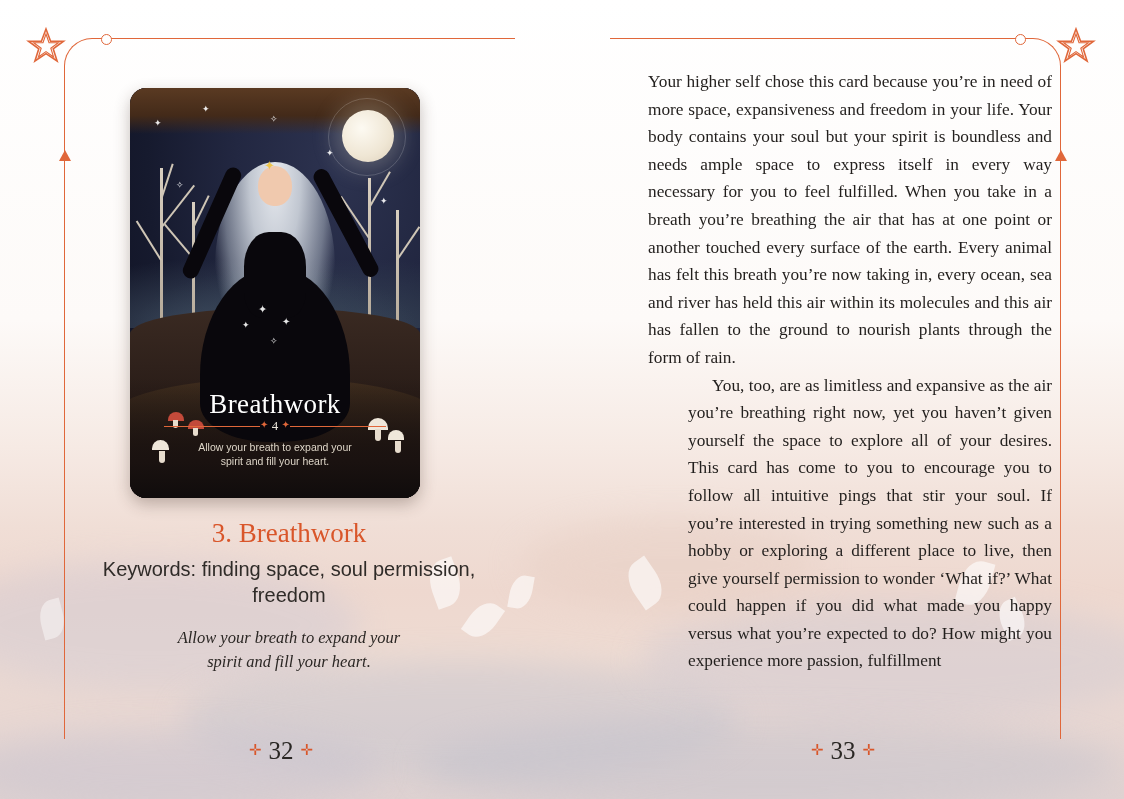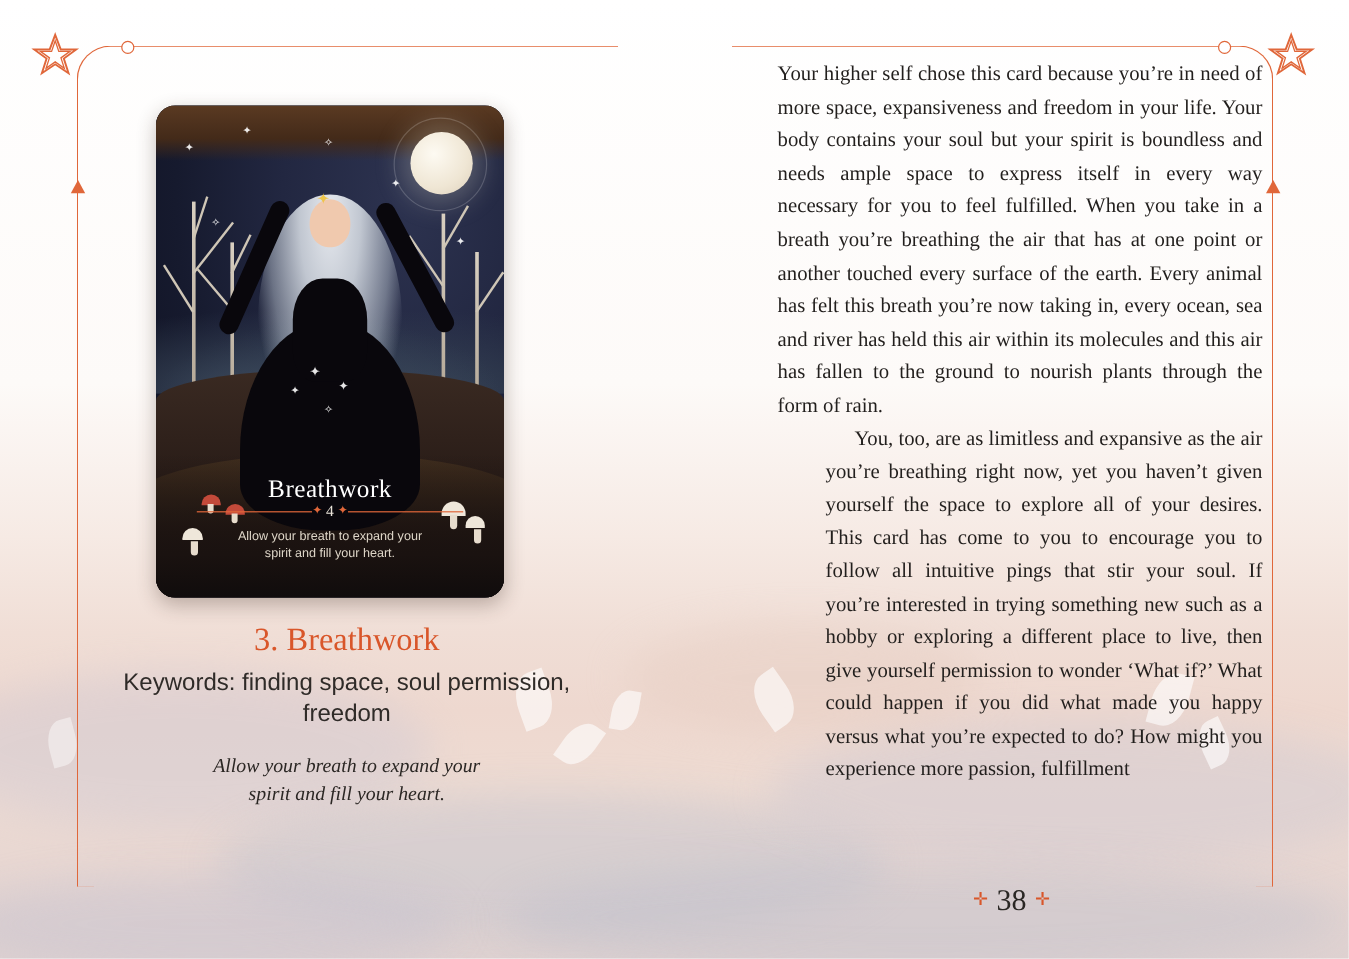--- a/index.html
+++ b/index.html
@@ -352,7 +352,7 @@
   .body-text {
     position: absolute;
     left: 86px;
-    top: 48px;
+    top: 68px;
     width: 404px;
     color: #221f1d;
     font-size: 17.3px;

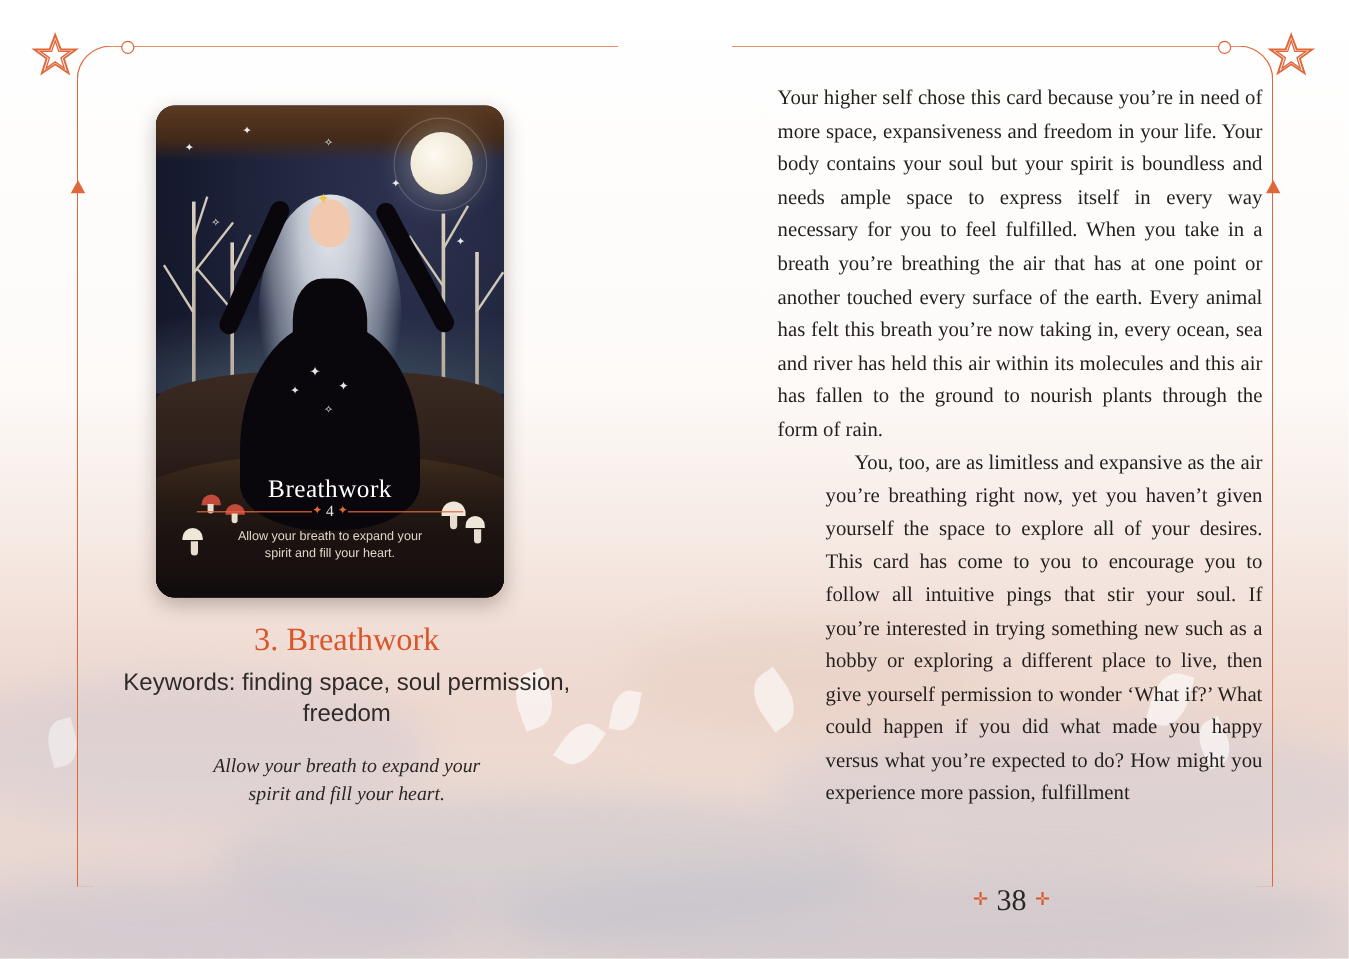--- a/index.html
+++ b/index.html
@@ -285,7 +285,7 @@
     bottom: 78px;
     text-align: center;
     color: #ffffff;
-    font-size: 21px;
+    font-size: 27px;
     letter-spacing: .4px;
     font-family: "Liberation Serif", serif;
   }

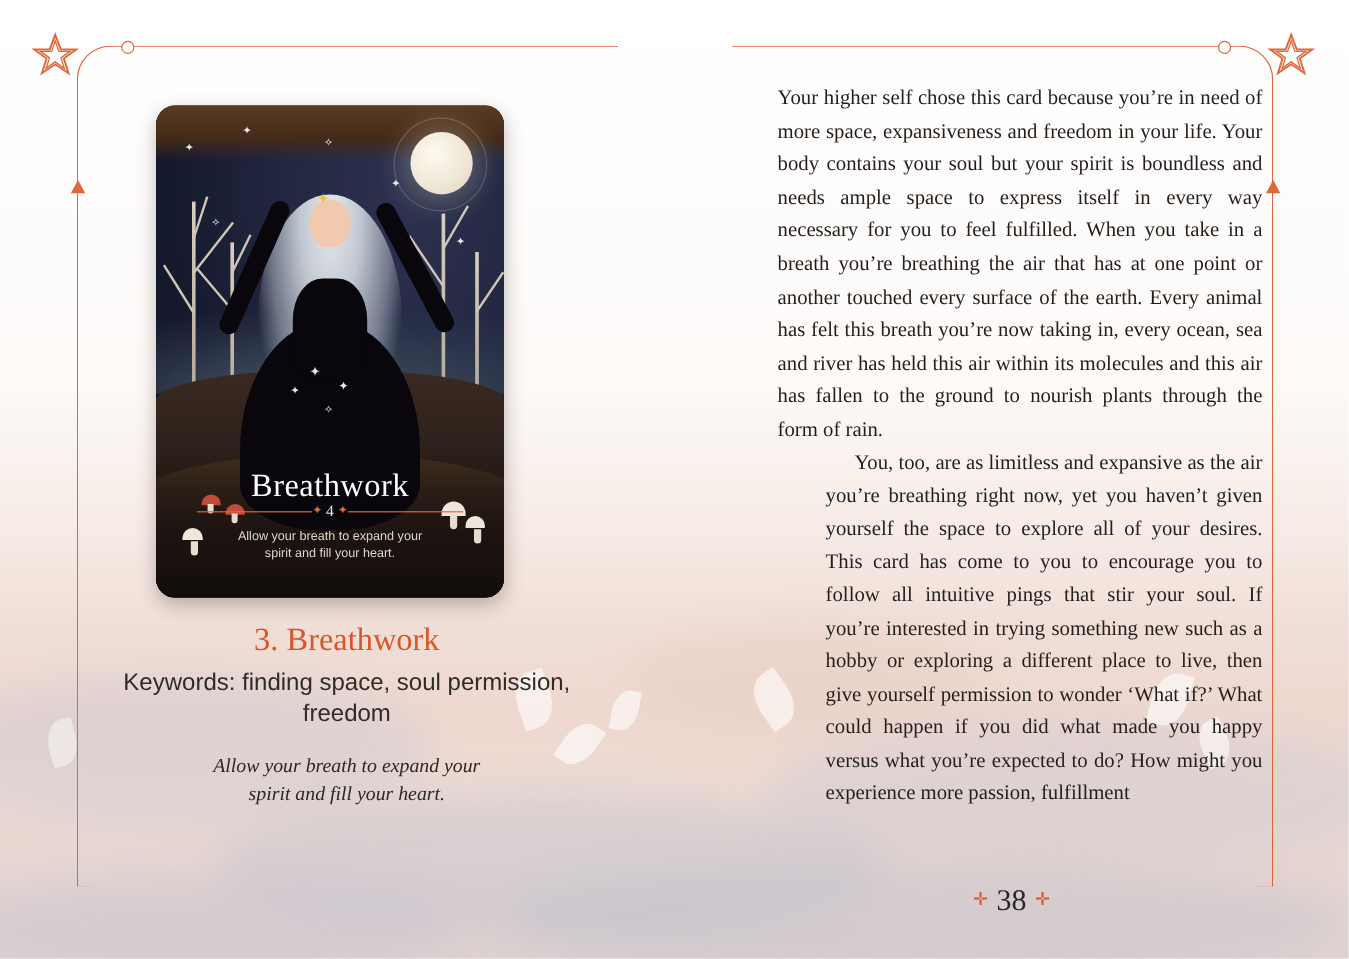--- a/index.html
+++ b/index.html
@@ -488,6 +488,9 @@
       <div>spirit and fill your heart.</div>
     </div>
 
+    <div class="folio">
+      <span class="f-orn">✛</span><span>32</span><span class="f-orn">✛</span>
+    </div>
   </div>
 
   <div class="page right">

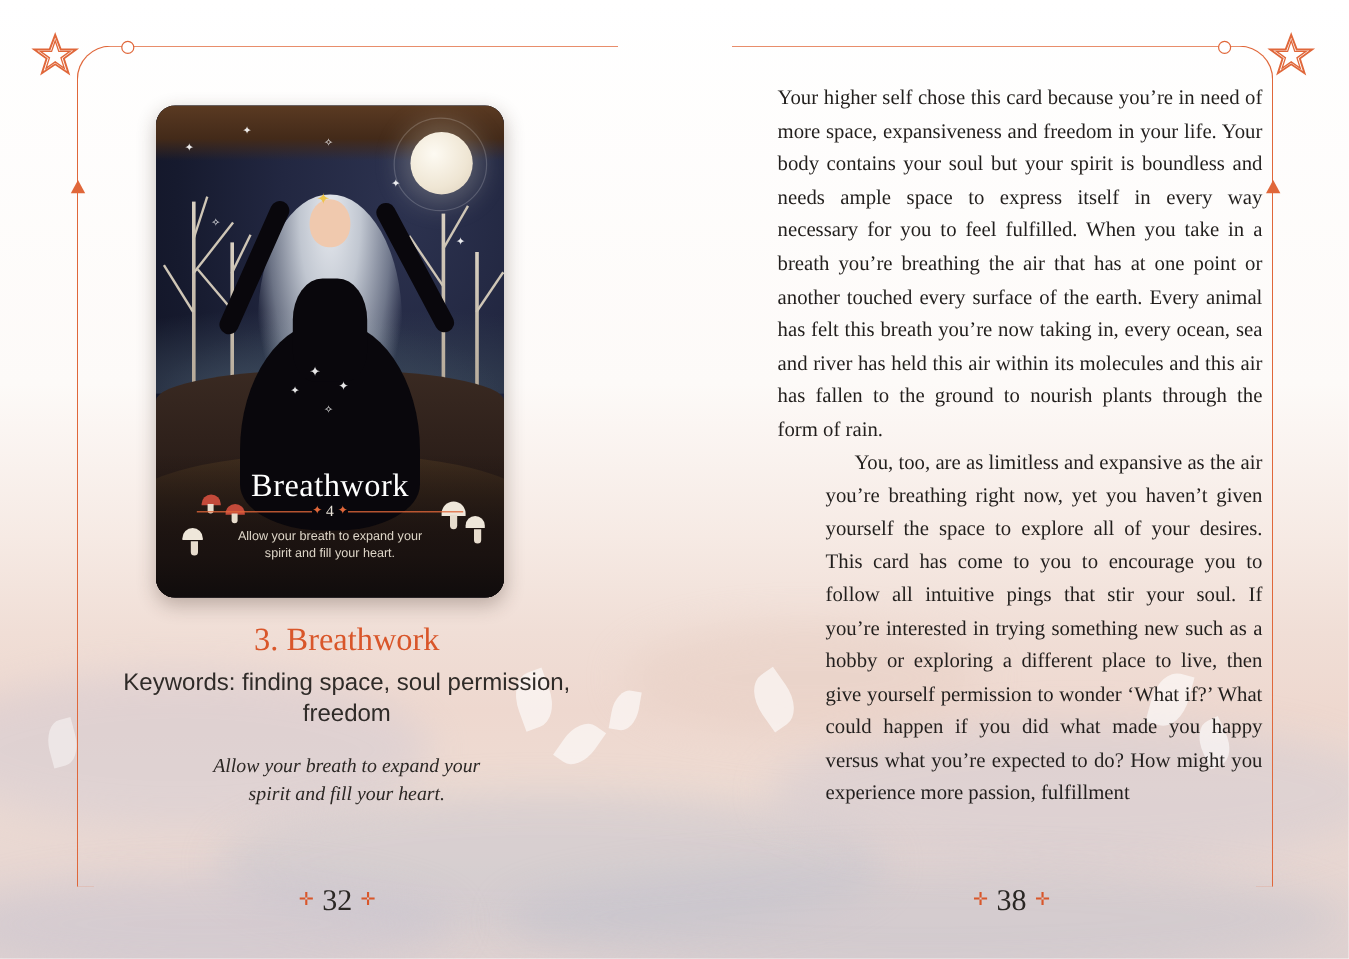--- a/index.html
+++ b/index.html
@@ -512,7 +512,7 @@
     </div>
 
     <div class="folio">
-      <span class="f-orn">✛</span><span>38</span><span class="f-orn">✛</span>
+      <span class="f-orn">✛</span><span>33</span><span class="f-orn">✛</span>
     </div>
   </div>
 

